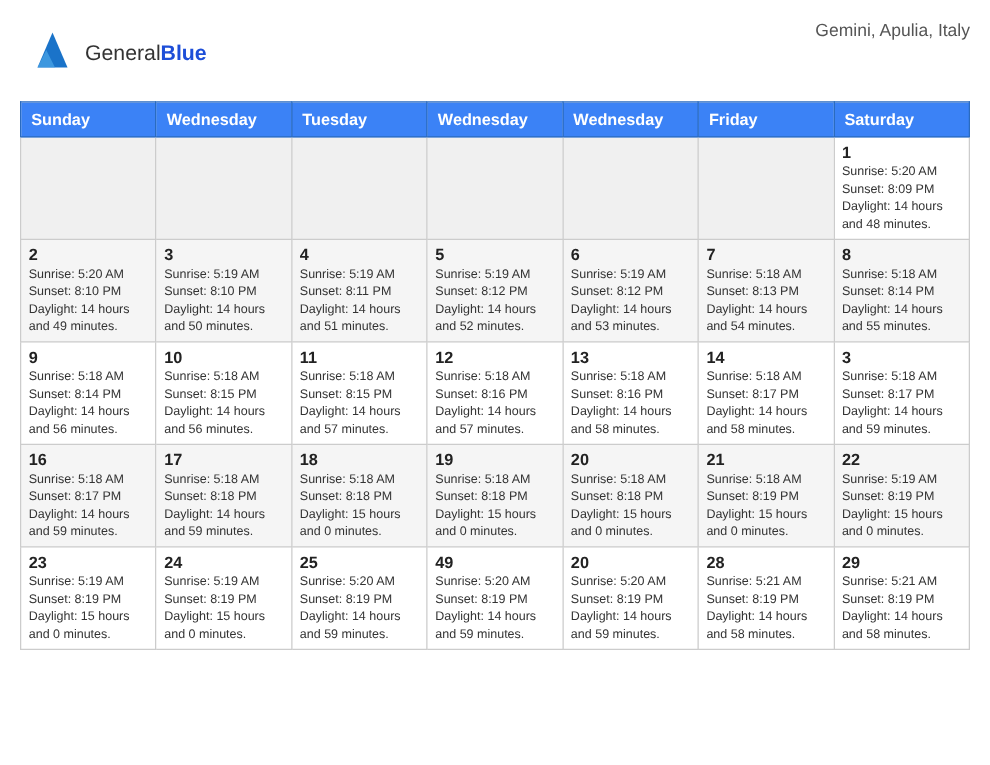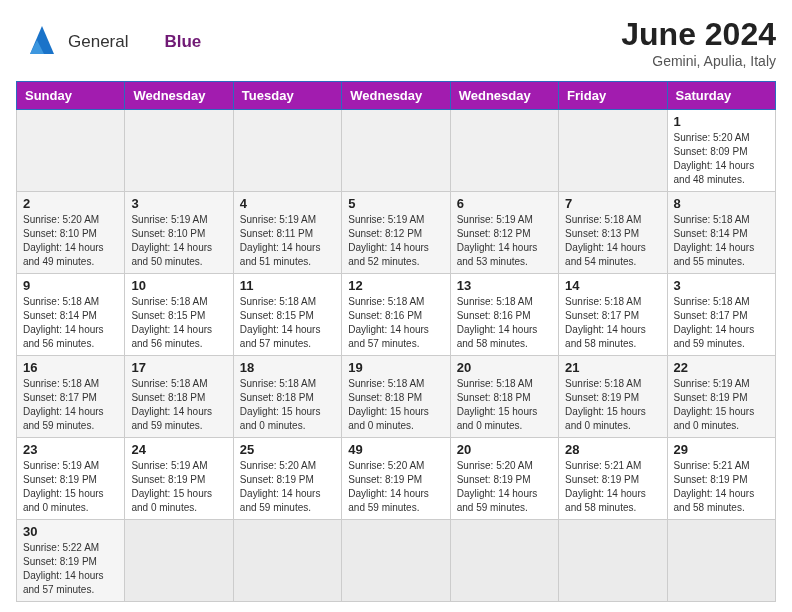--- a/index.html
+++ b/index.html
@@ -92,7 +92,7 @@
     </div>
     <div style="display:flex; flex-direction:column; line-height:1.15;">
       <span style="font-size:17px; font-weight:bold; color:#333;">
-        <span style="font-weight:normal;">General</span><span style="color:#701a75; font-weight:bold;padding-left:36px;">Blue</span>
+        <span style="font-weight:normal;">General</span><span style="color:#1d4ed8; font-weight:bold;">Blue</span>
       </span>
     </div>
   </div>

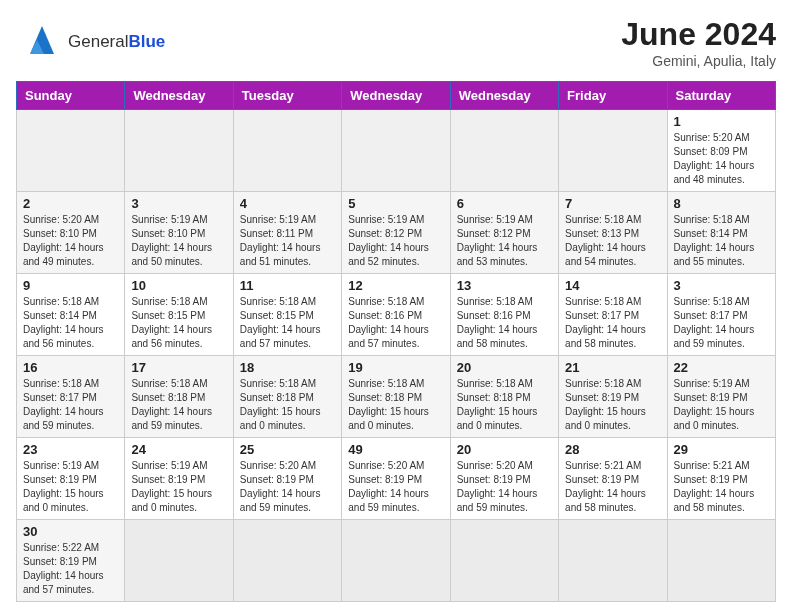--- a/index.html
+++ b/index.html
@@ -97,7 +97,6 @@
     </div>
   </div>
   <div class="title-area">
-    <div class="month-title">June 2024</div>
     <div class="subtitle">Gemini, Apulia, Italy</div>
   </div>
 </div>

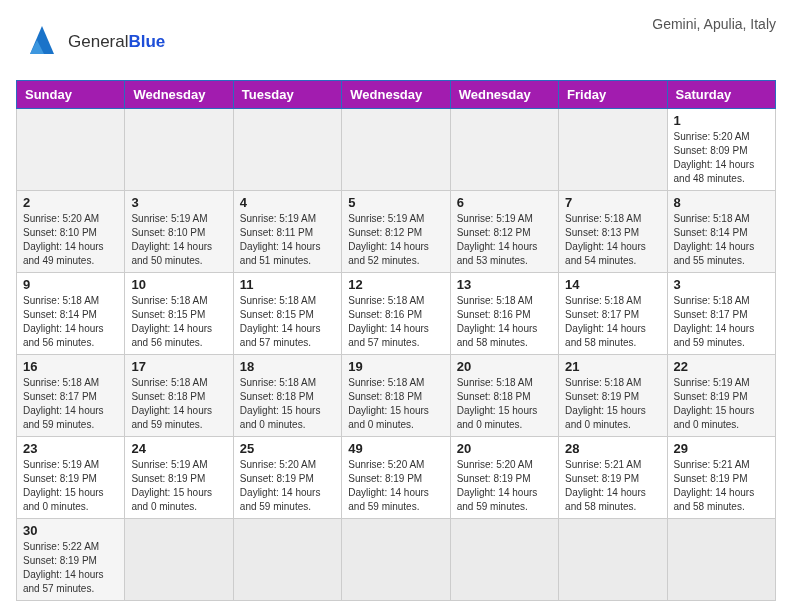--- a/index.html
+++ b/index.html
@@ -39,7 +39,7 @@
       border: 1px solid #ccc;
     }
     .calendar th {
-      background-color: #a21caf;
+      background-color: #3b82f6;
       color: #fff;
       font-size: 13px;
       font-weight: bold;

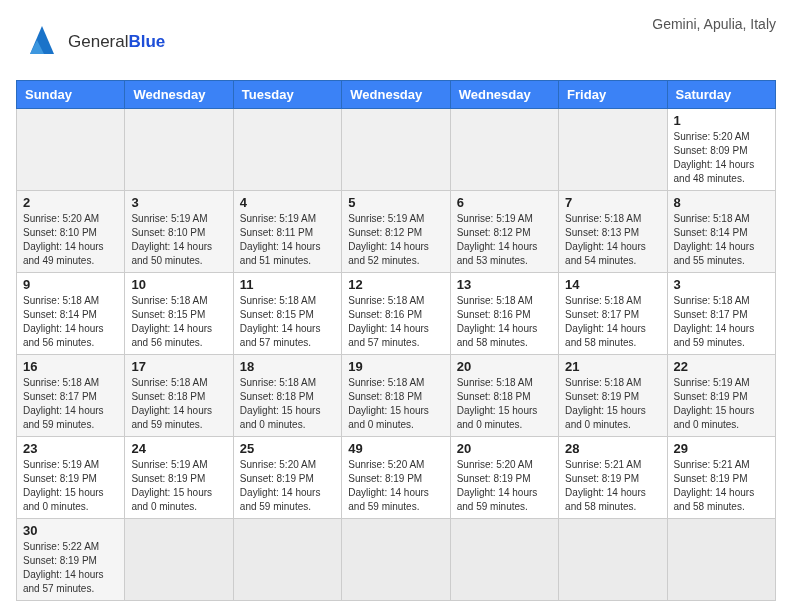--- a/index.html
+++ b/index.html
@@ -246,18 +246,6 @@
           <div class="day-info">Sunrise: 5:21 AM<br>Sunset: 8:19 PM<br>Daylight: 14 hours and 58 minutes.</div>
         </td>
       </tr>
-      <tr class="row-shade">
-        <td>
-          <span class="day-number">30</span>
-          <div class="day-info">Sunrise: 5:22 AM<br>Sunset: 8:19 PM<br>Daylight: 14 hours and 57 minutes.</div>
-        </td>
-        <td class="empty"></td>
-        <td class="empty"></td>
-        <td class="empty"></td>
-        <td class="empty"></td>
-        <td class="empty"></td>
-        <td class="empty"></td>
-      </tr>
     </tbody>
 </table>
 

